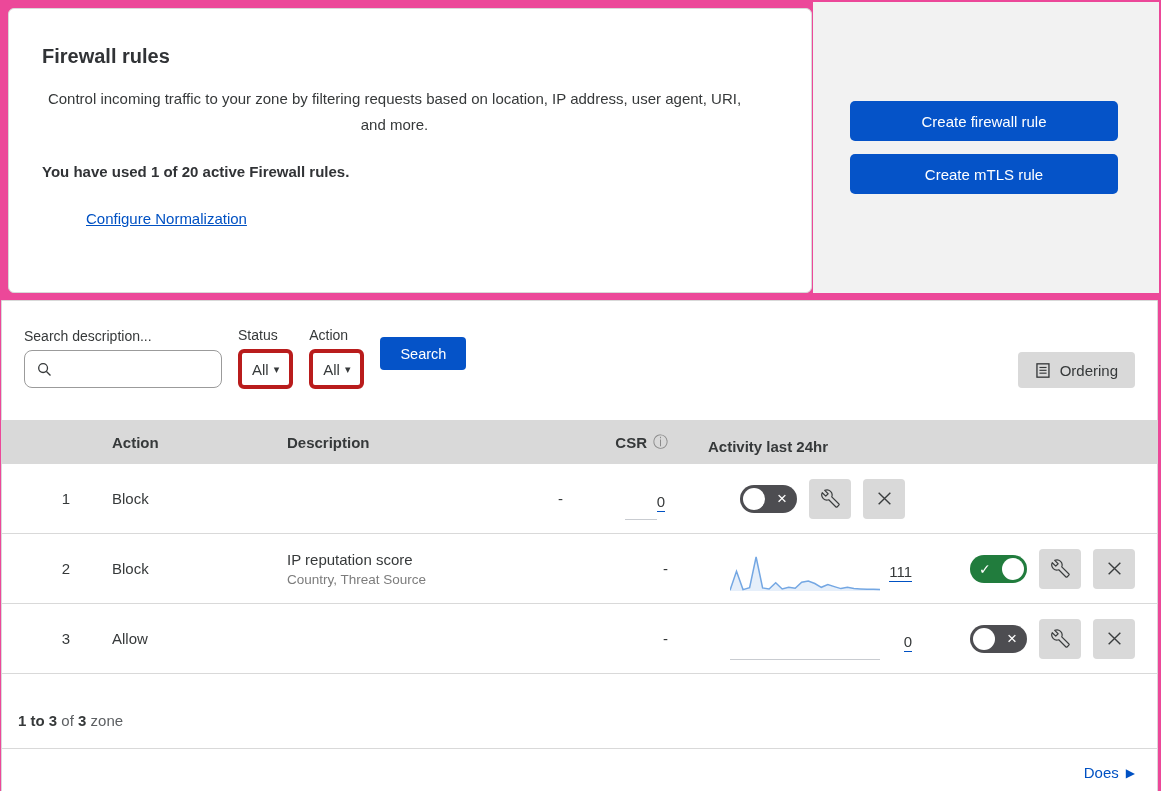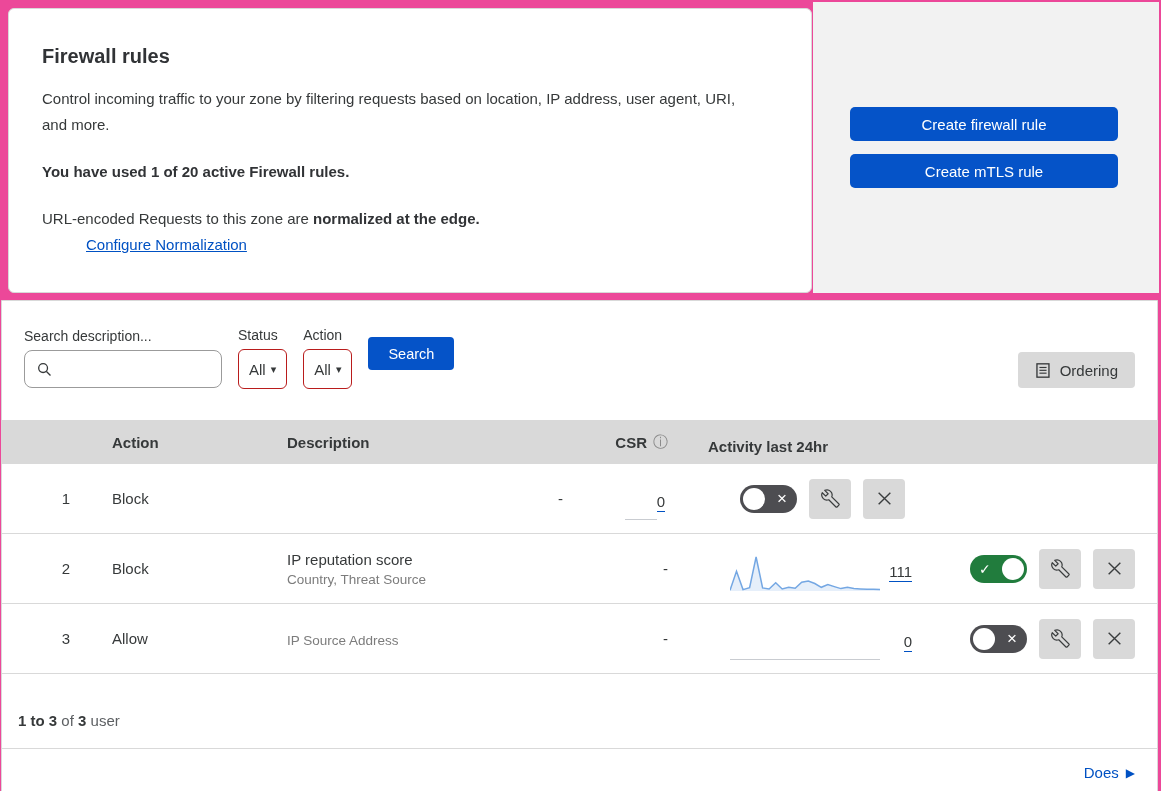--- a/index.html
+++ b/index.html
@@ -14,7 +14,7 @@
     padding:36px 50px 0 33px;
   }
   .intro-title { font-size:20px; font-weight:600; margin-bottom:18px; color:#313336; }
-  .intro-desc { font-size:15px; line-height:26px; max-width:705px; margin-bottom:25px; color:#36393a; }
+  .intro-desc { font-size:15px; line-height:26px; max-width:705px; margin-bottom:25px; color:#36393a;text-align:center; }
   .intro-usage { font-size:15px; font-weight:700; margin-bottom:30px; color:#313336; }
   .norm-line { font-size:15px; margin-bottom:9px; color:#36393a; }
   .norm-line .bold { font-weight:700; color:#313336; }

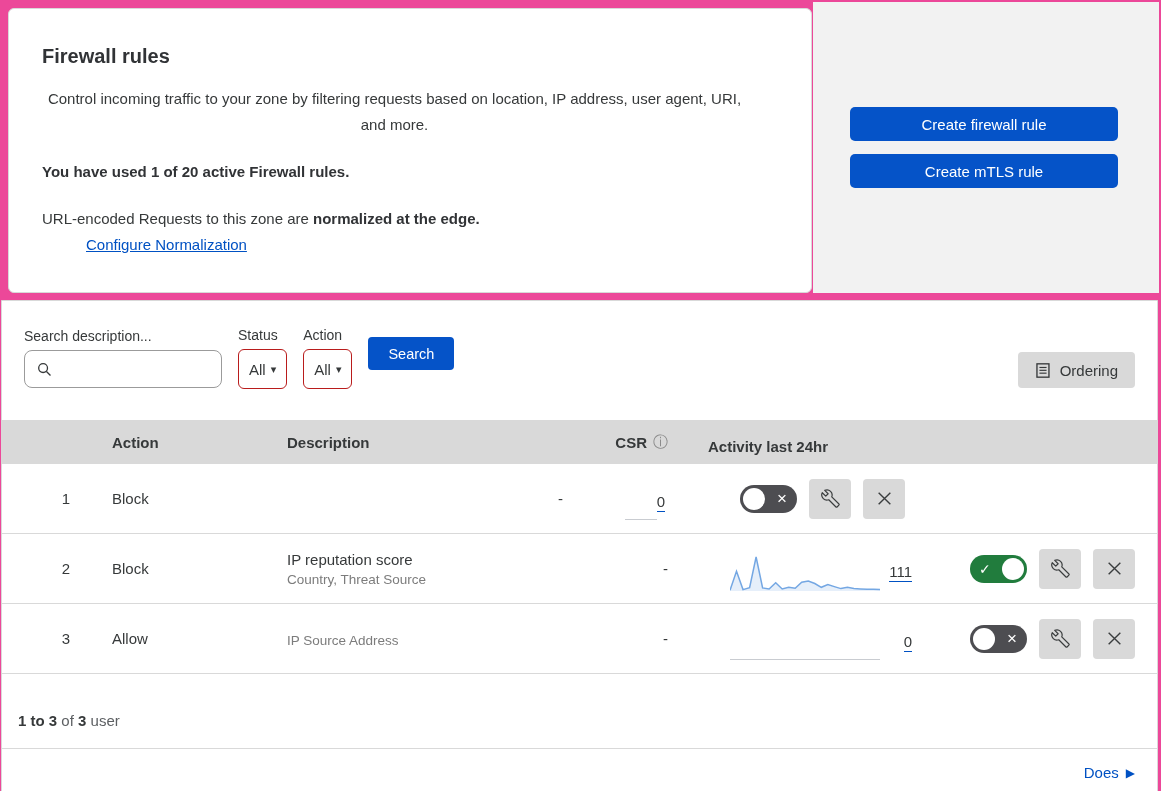--- a/index.html
+++ b/index.html
@@ -27,7 +27,7 @@
     gap:13px; padding:0 41px 0 37px;
   }
   .blue-btn {
-    height:34px; width:100%; background:#0553c8; color:#fff; border:none;
+    height:40px; width:100%; background:#0553c8; color:#fff; border:none;
     border-radius:5px; font-size:15px; font-family:inherit; cursor:pointer;
     display:flex; align-items:center; justify-content:center;
   }

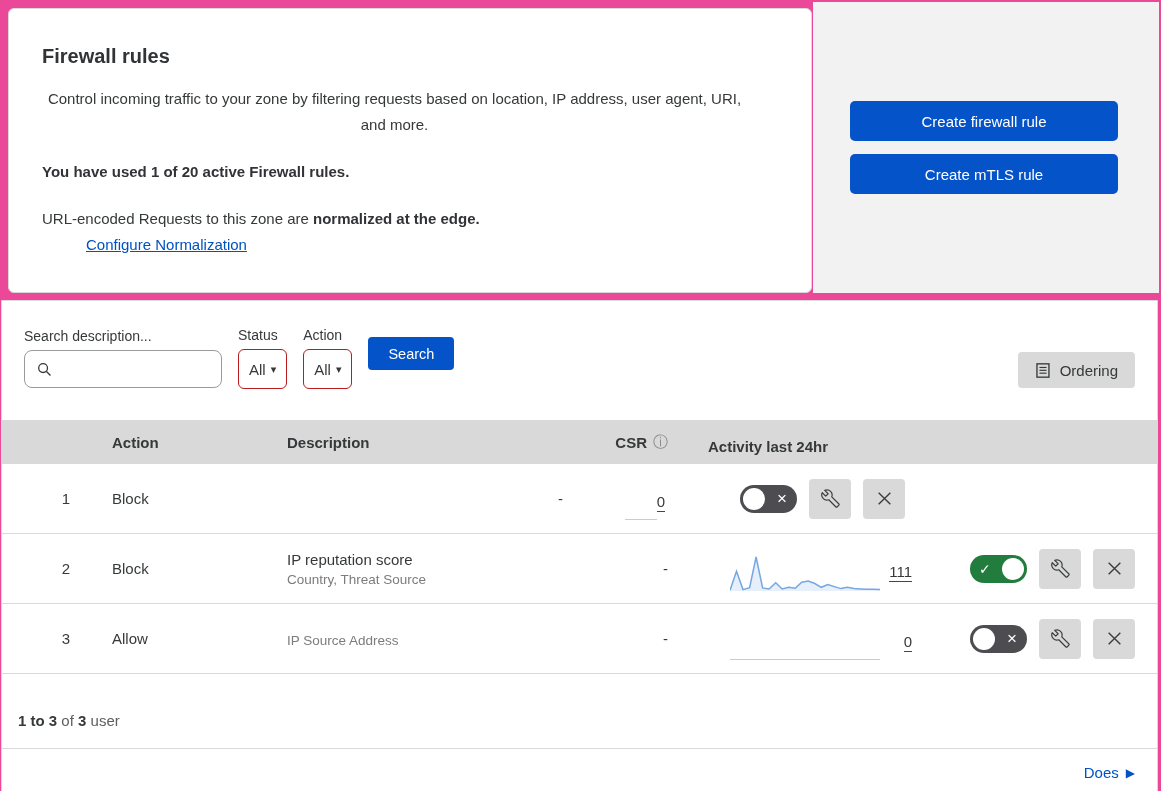--- a/index.html
+++ b/index.html
@@ -130,10 +130,6 @@
     <div class="intro-title">Firewall rules</div>
     <p class="intro-desc">Control incoming traffic to your zone by filtering requests based on location, IP address, user agent, URI, and more.</p>
     <p class="intro-usage">You have used 1 of 20 active Firewall rules.</p>
-    <p class="norm-line">
-      <span>URL-encoded Requests to this zone are</span>
-      <span class="bold">normalized at the edge.</span>
-    </p>
     <a class="norm-link">Configure Normalization</a>
   </div>
 

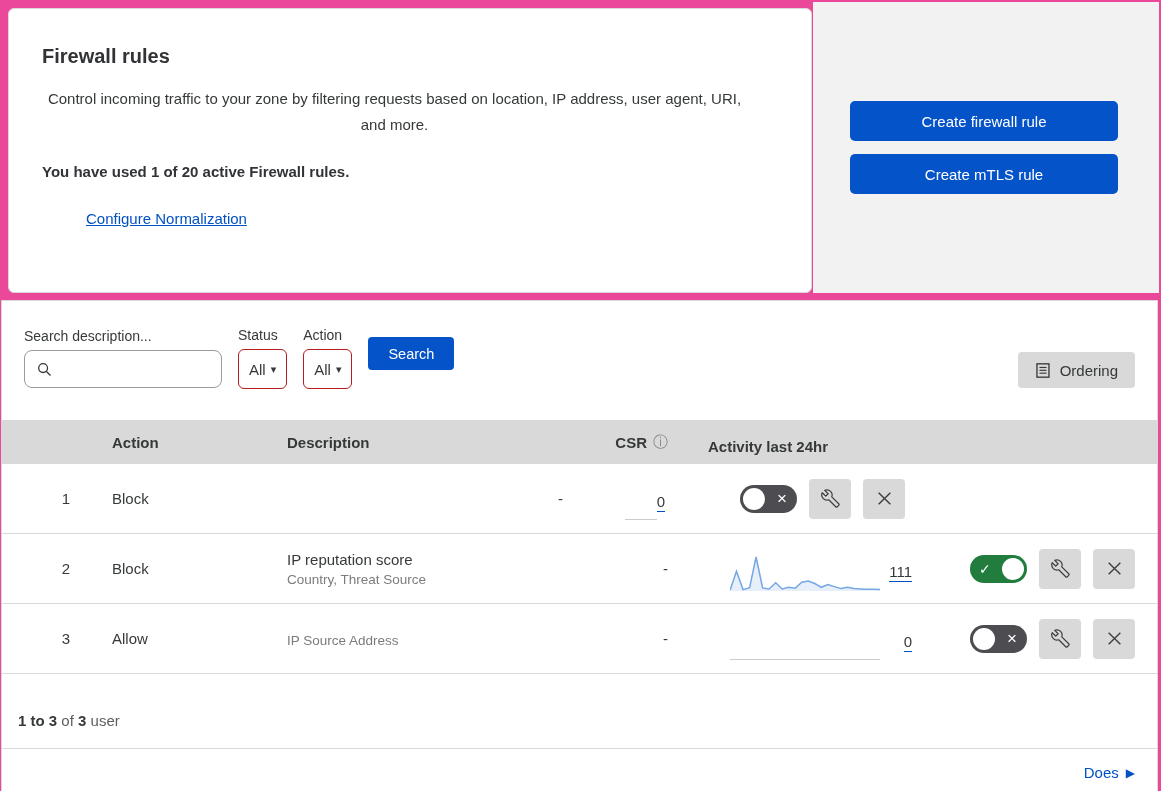--- a/index.html
+++ b/index.html
@@ -52,7 +52,7 @@
     background:transparent; height:100%; min-width:0;
   }
   .dropdown {
-    height:40px; border:1px solid #b91c1c; border-radius:6px; background:#fff;
+    height:40px; border:4px solid #b91c1c; border-radius:6px; background:#fff;
     display:flex; align-items:center; gap:5px; padding:0 10px; font-size:15px;
     cursor:pointer; color:#36393a;
   }

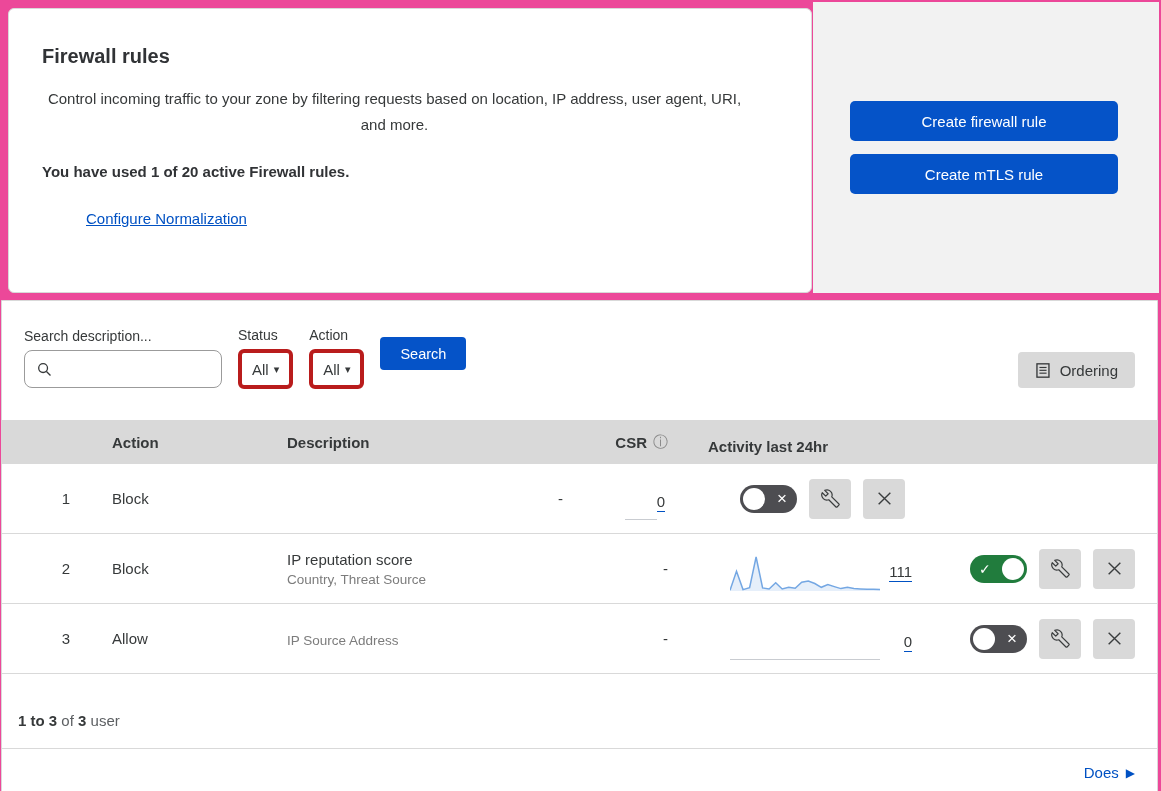--- a/index.html
+++ b/index.html
@@ -266,7 +266,6 @@
       <div class="c-num">3</div>
       <div class="c-action">Allow</div>
       <div class="c-desc">
-        <div class="desc-sub">IP Source Address</div>
       </div>
       <div class="c-csr">-</div>
       <div class="c-activity">

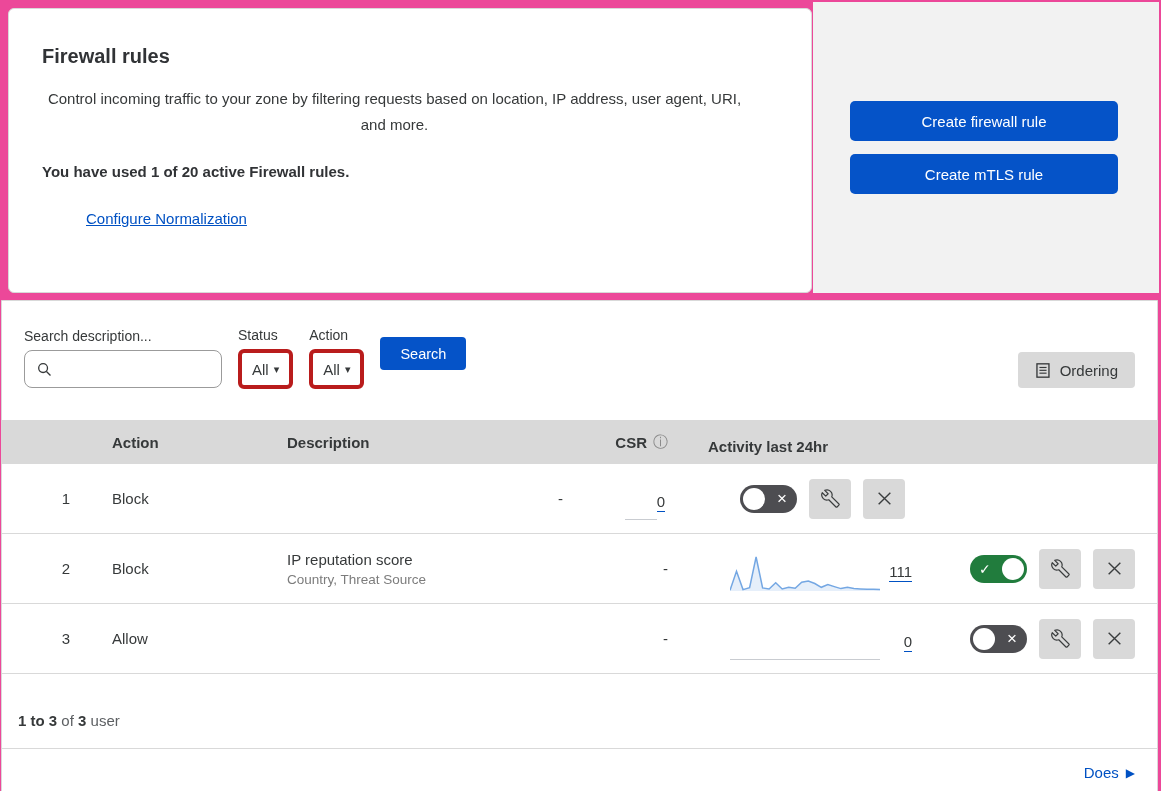--- a/index.html
+++ b/index.html
@@ -295,7 +295,7 @@
     </div>
 
     <div class="items-summary">
-      <span class="b">1 to 3</span><span> of </span><span class="b">3</span><span> user</span>
+      <span class="b">1 to 3</span><span> of </span><span class="b">3</span><span> zone</span>
     </div>
 
     <div class="help-row">

